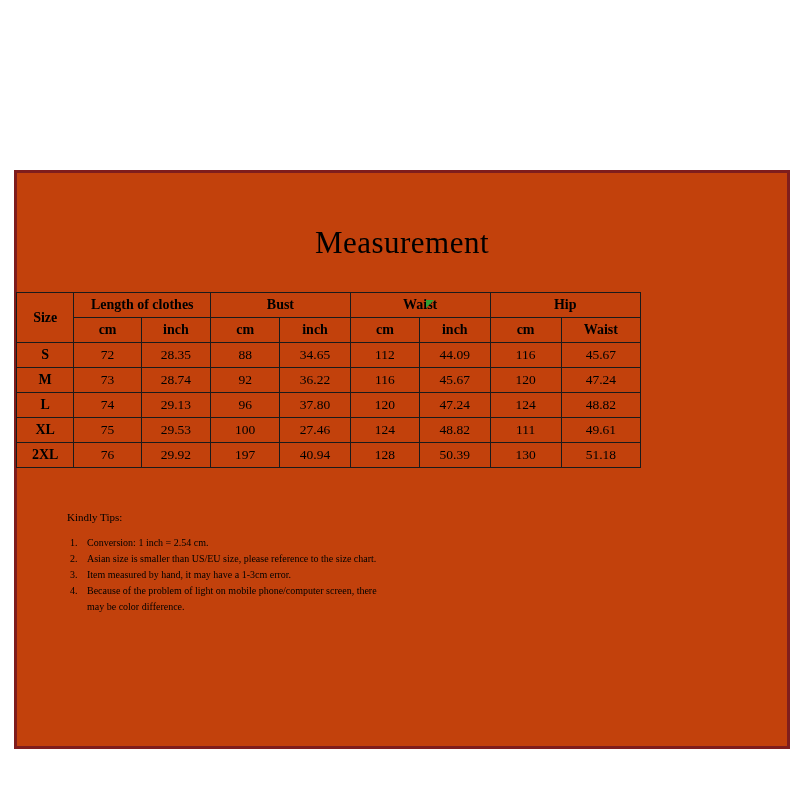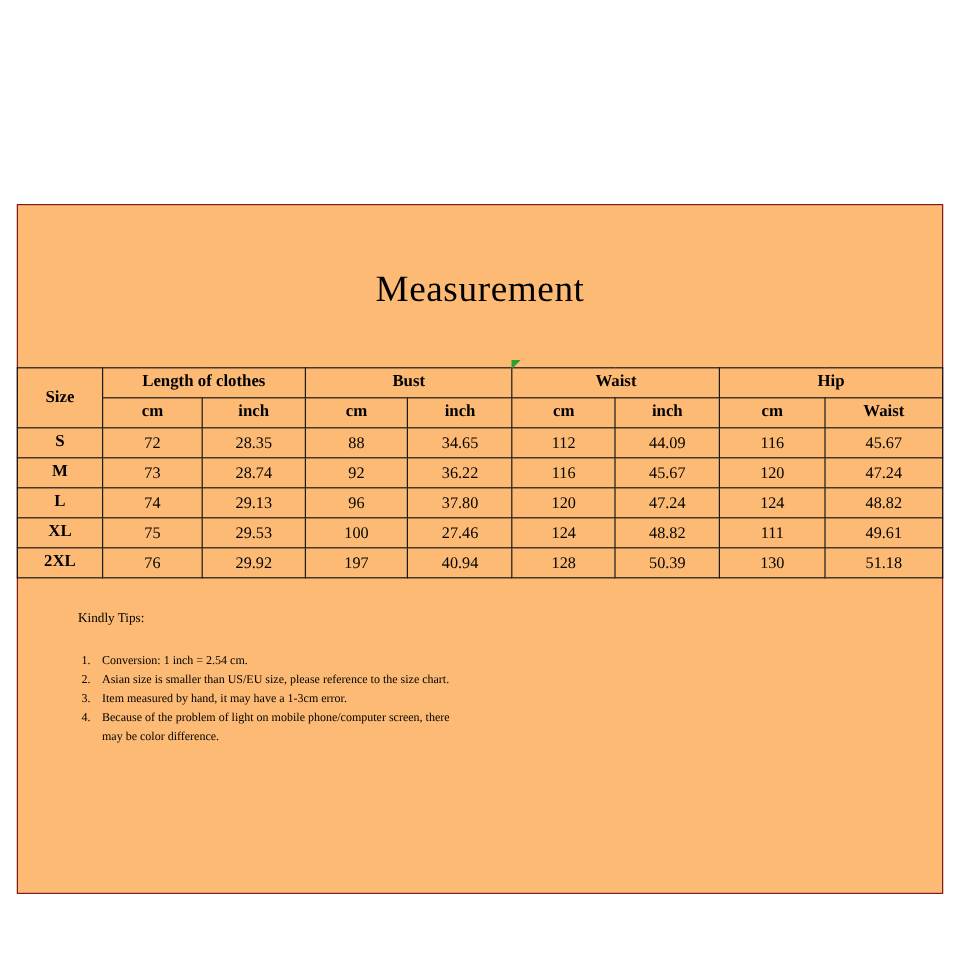--- a/index.html
+++ b/index.html
@@ -18,8 +18,8 @@
     top: 170px;
     width: 770px;
     height: 573px;
-    border: 1px solid #7f1d1d;
-    background: #fdba74;
+    border: 3px solid #7f1d1d;
+    background: #c2410c;
   }
   .title {
     position: absolute;

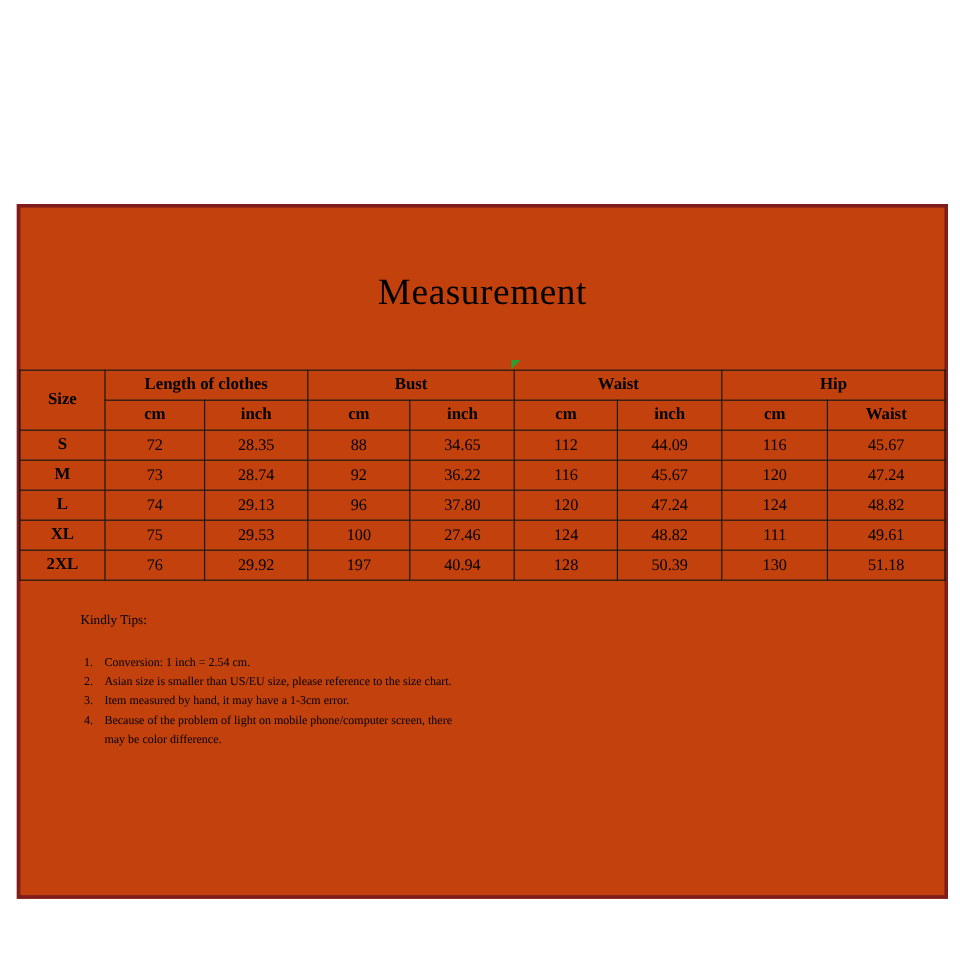--- a/index.html
+++ b/index.html
@@ -34,8 +34,8 @@
   table.size-table {
     position: absolute;
     left: -1px;
-    top: 135px;
-    width: 772px;
+    top: 119px;
+    width: 625px;
     border-collapse: collapse;
     table-layout: fixed;
     font-size: 14px;

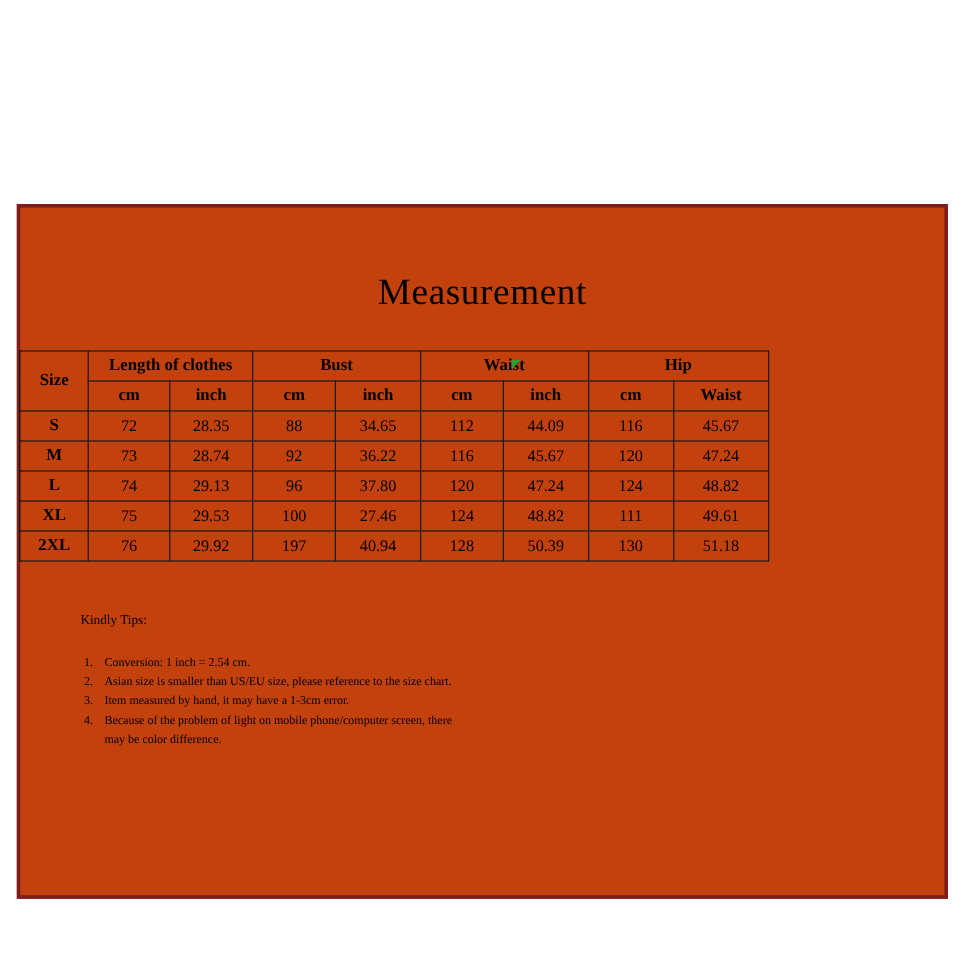--- a/index.html
+++ b/index.html
@@ -61,7 +61,7 @@
   }
   .tips-heading {
     font-size: 11px;
-    margin-bottom: 22px;
+    margin-bottom: 12px;
   }
   .tips-list {
     list-style: none;

